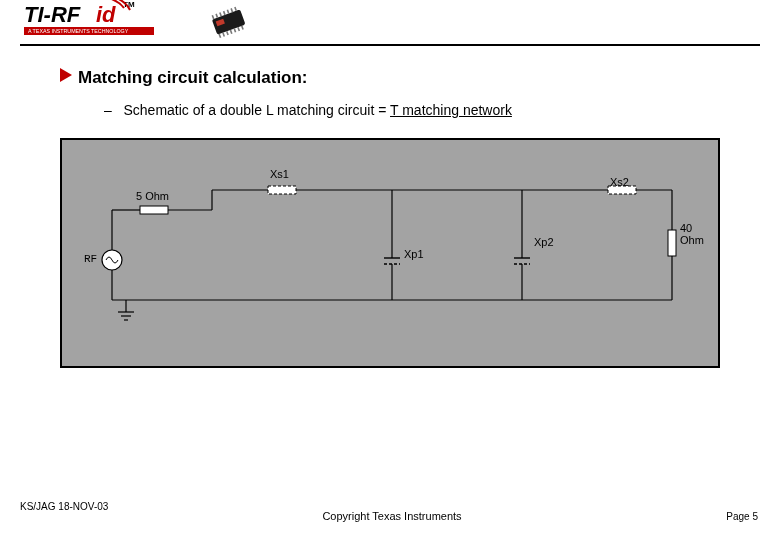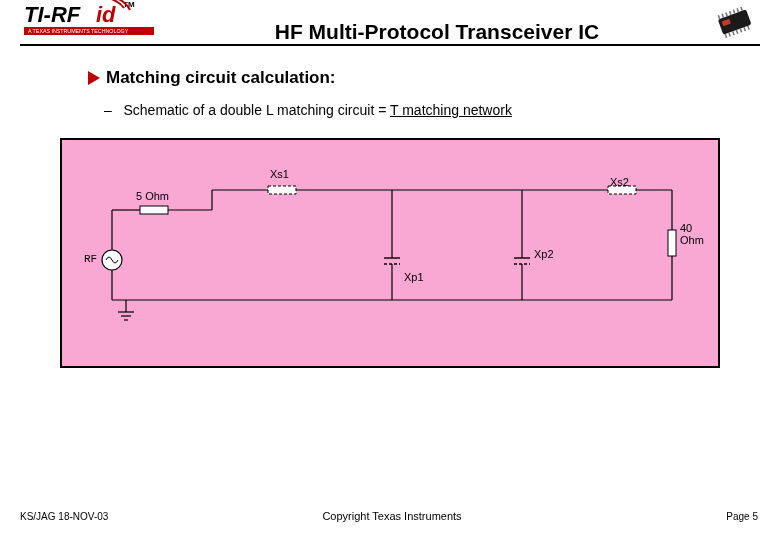--- a/index.html
+++ b/index.html
@@ -69,7 +69,6 @@
       <text x="4" y="35" font-family="Arial" font-size="5.3" fill="#fff">A TEXAS INSTRUMENTS TECHNOLOGY</text>
     </svg>
   </div>
-  <div class="title">HF Multi-Protocol Transceiver IC</div>
   <div class="chip">
     <svg width="50" height="34" viewBox="0 0 50 34">
       <g transform="rotate(-20 25 17)">

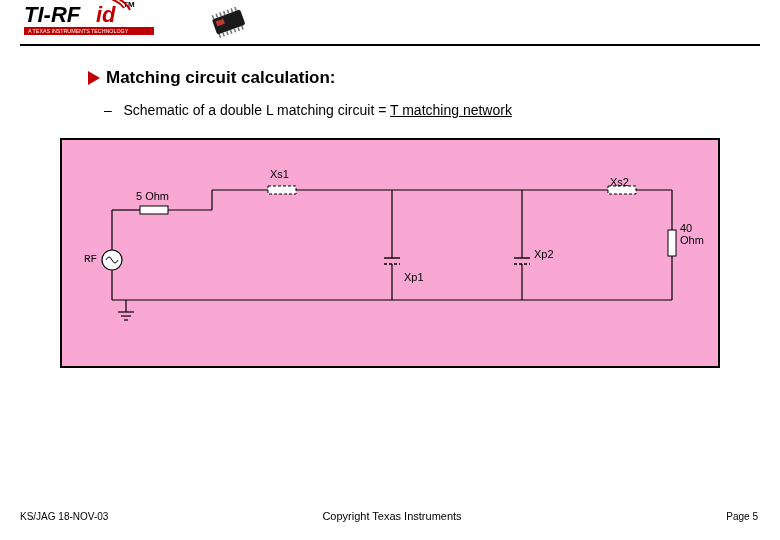--- a/index.html
+++ b/index.html
@@ -24,7 +24,7 @@
   .hr { border-top: 2px solid #000; margin: 0 20px 0 20px; }
 
   .content { padding: 22px 60px 0 60px; }
-  .bullet-row { display: flex; align-items: center; gap: 6px; margin-left: 28px; }
+  .bullet-row { display: flex; gap: 6px; }
   .triangle {
     width: 0; height: 0;
     border-top: 7px solid transparent;

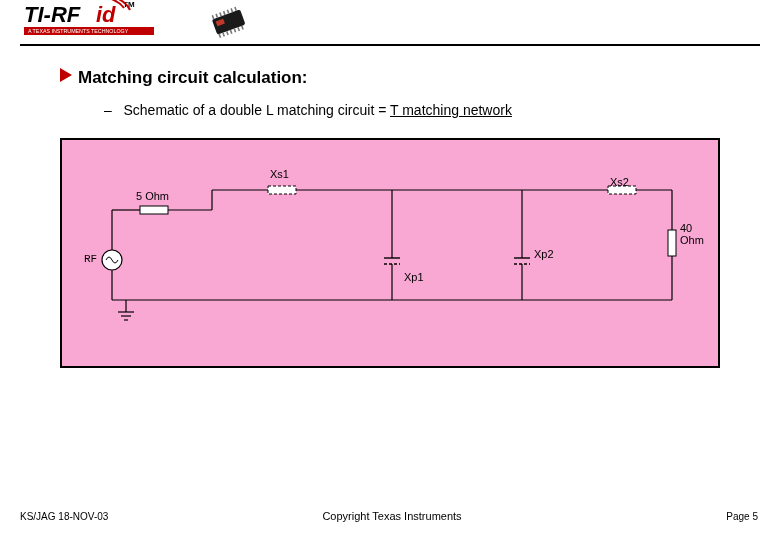--- a/index.html
+++ b/index.html
@@ -40,7 +40,7 @@
     border: 2px solid #000;
     height: 230px;
     position: relative;
-    background: #f9a8d4;
+    background: #a3a3a3;
   }
   .schematic-box svg {
     position: absolute; inset: 0; width: 100%; height: 100%;

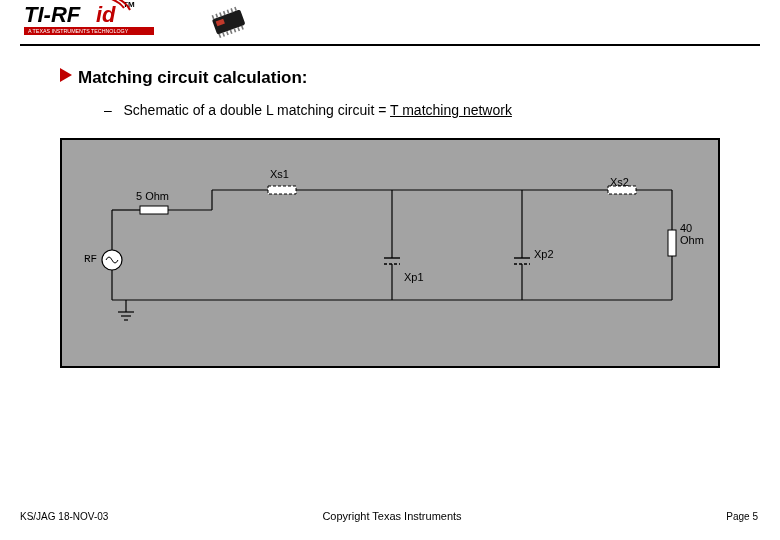--- a/index.html
+++ b/index.html
@@ -149,7 +149,7 @@
     <div class="lbl" style="left:208px; top:28px;">Xs1</div>
     <div class="lbl" style="left:548px; top:36px;">Xs2</div>
     <div class="lbl" style="left:342px; top:108px;margin-top:23px;">Xp1</div>
-    <div class="lbl" style="left:472px; top:108px;">Xp2</div>
+    <div class="lbl" style="left:472px; top:96px;">Xp2</div>
     <div class="lbl" style="left:74px; top:50px;">5 Ohm</div>
     <div class="lbl" style="left:618px; top:82px;">40 Ohm</div>
     <div class="lbl" style="left:22px; top:113px;font-family:Liberation Mono, monospace;">RF</div>

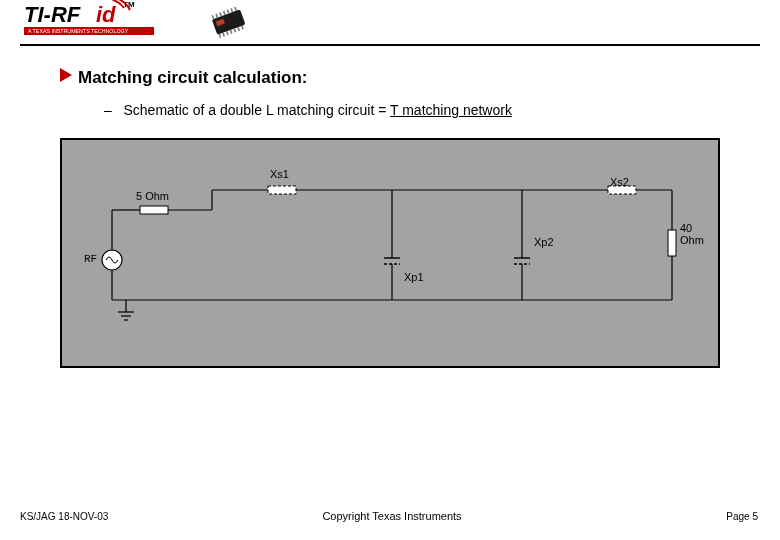--- a/index.html
+++ b/index.html
@@ -148,7 +148,7 @@
     </svg>
     <div class="lbl" style="left:208px; top:28px;">Xs1</div>
     <div class="lbl" style="left:548px; top:36px;">Xs2</div>
-    <div class="lbl" style="left:342px; top:108px;margin-top:23px;">Xp1</div>
+    <div class="lbl" style="left:342px; top:108px;">Xp1</div>
     <div class="lbl" style="left:472px; top:96px;">Xp2</div>
     <div class="lbl" style="left:74px; top:50px;">5 Ohm</div>
     <div class="lbl" style="left:618px; top:82px;">40 Ohm</div>

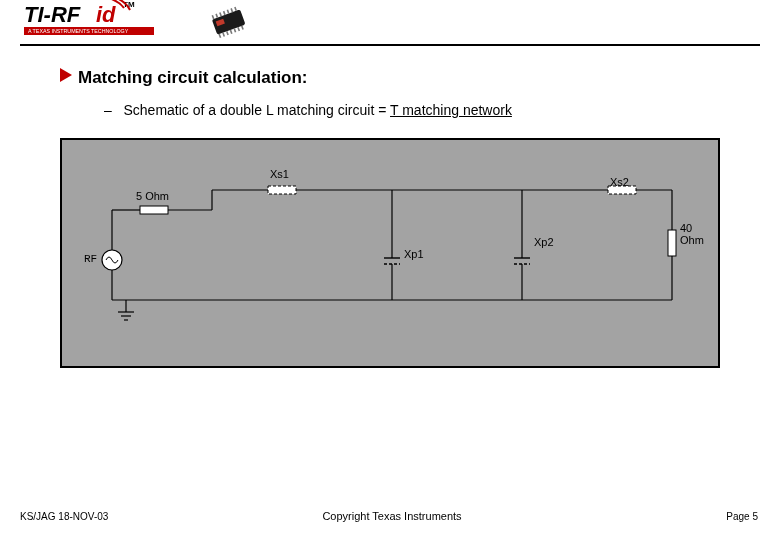--- a/index.html
+++ b/index.html
@@ -50,7 +50,7 @@
     background: rgba(255,255,255,0);
   }
 
-  .footer-left { position: absolute; left: 20px; bottom: 18px; font-size: 10px; }
+  .footer-left { position: absolute; left: 20px; bottom: 28px; font-size: 10px; }
   .footer-center { position: absolute; left: 4px; right: 0; bottom: 18px; text-align: center; font-size: 11px; }
   .footer-right { position: absolute; right: 22px; bottom: 18px; font-size: 10px; }
 </style>

